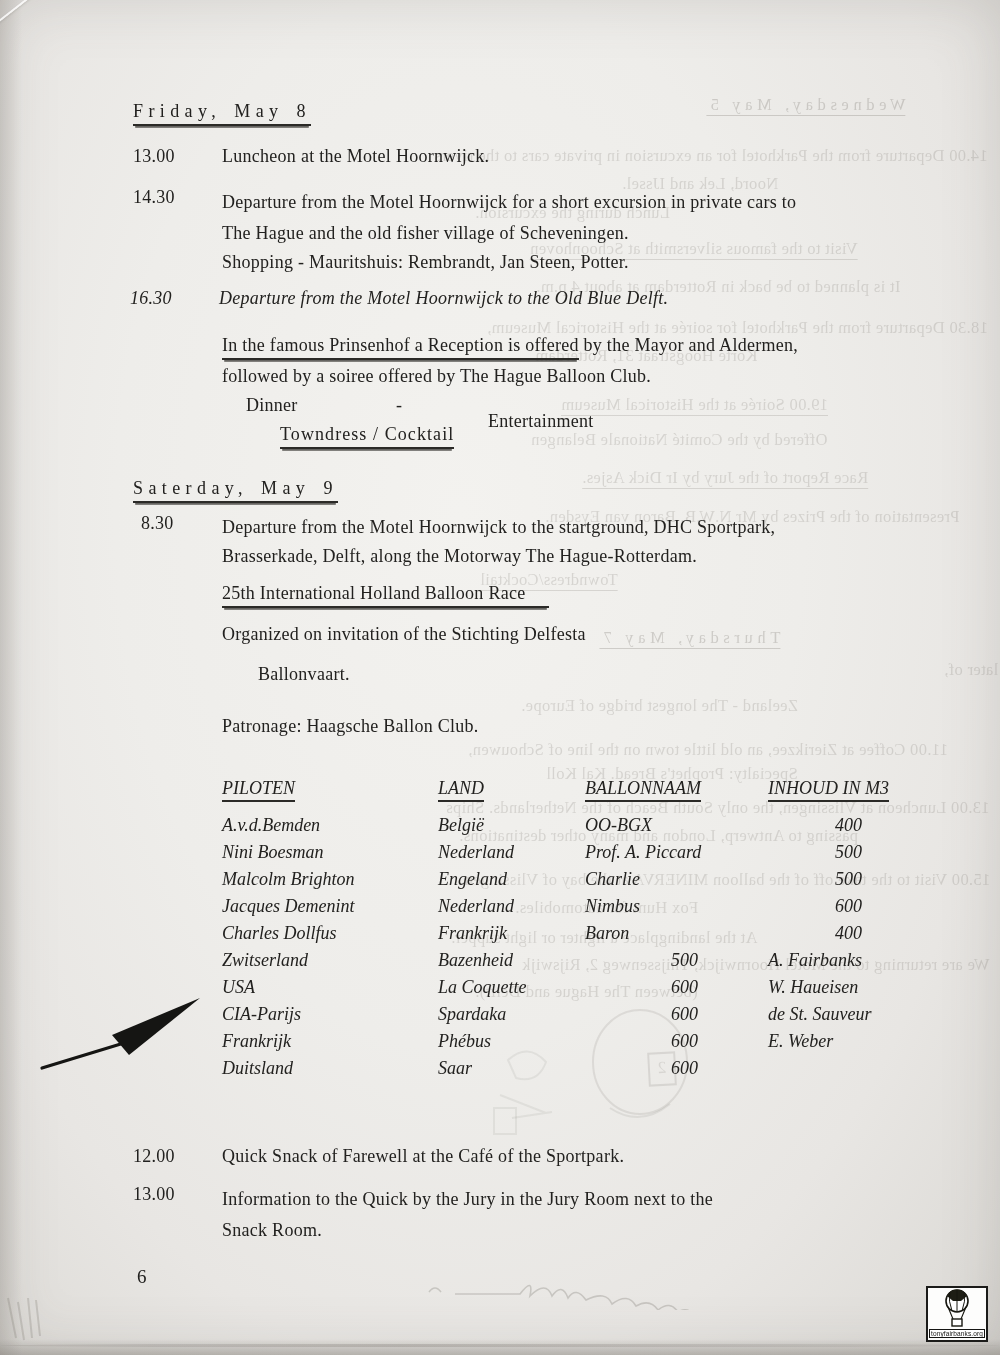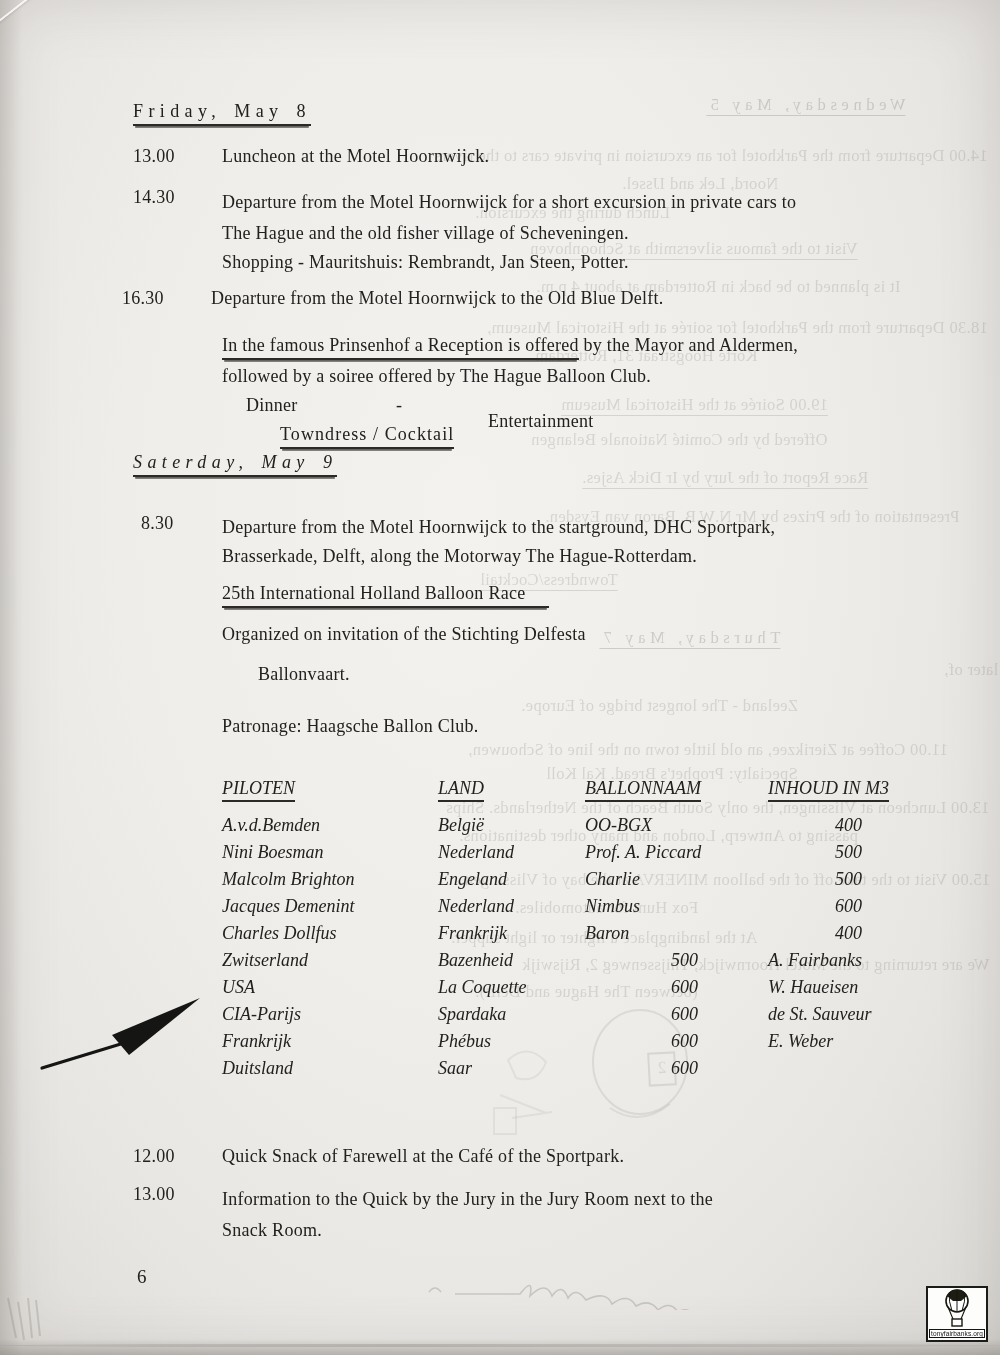--- a/index.html
+++ b/index.html
@@ -131,7 +131,7 @@
 
     <div class="abs line" style="left:222px;top:252px;">Shopping - Mauritshuis: Rembrandt, Jan Steen, Potter.</div>
 
-    <div class="abs sched" style="left:122px;top:288px;">
+    <div class="abs sched" style="left:130px;top:288px;font-style:italic;">
       <span class="line time">16.30</span>
       <span class="line">Departure from the Motel Hoornwijck to the Old Blue Delft.</span>
     </div>

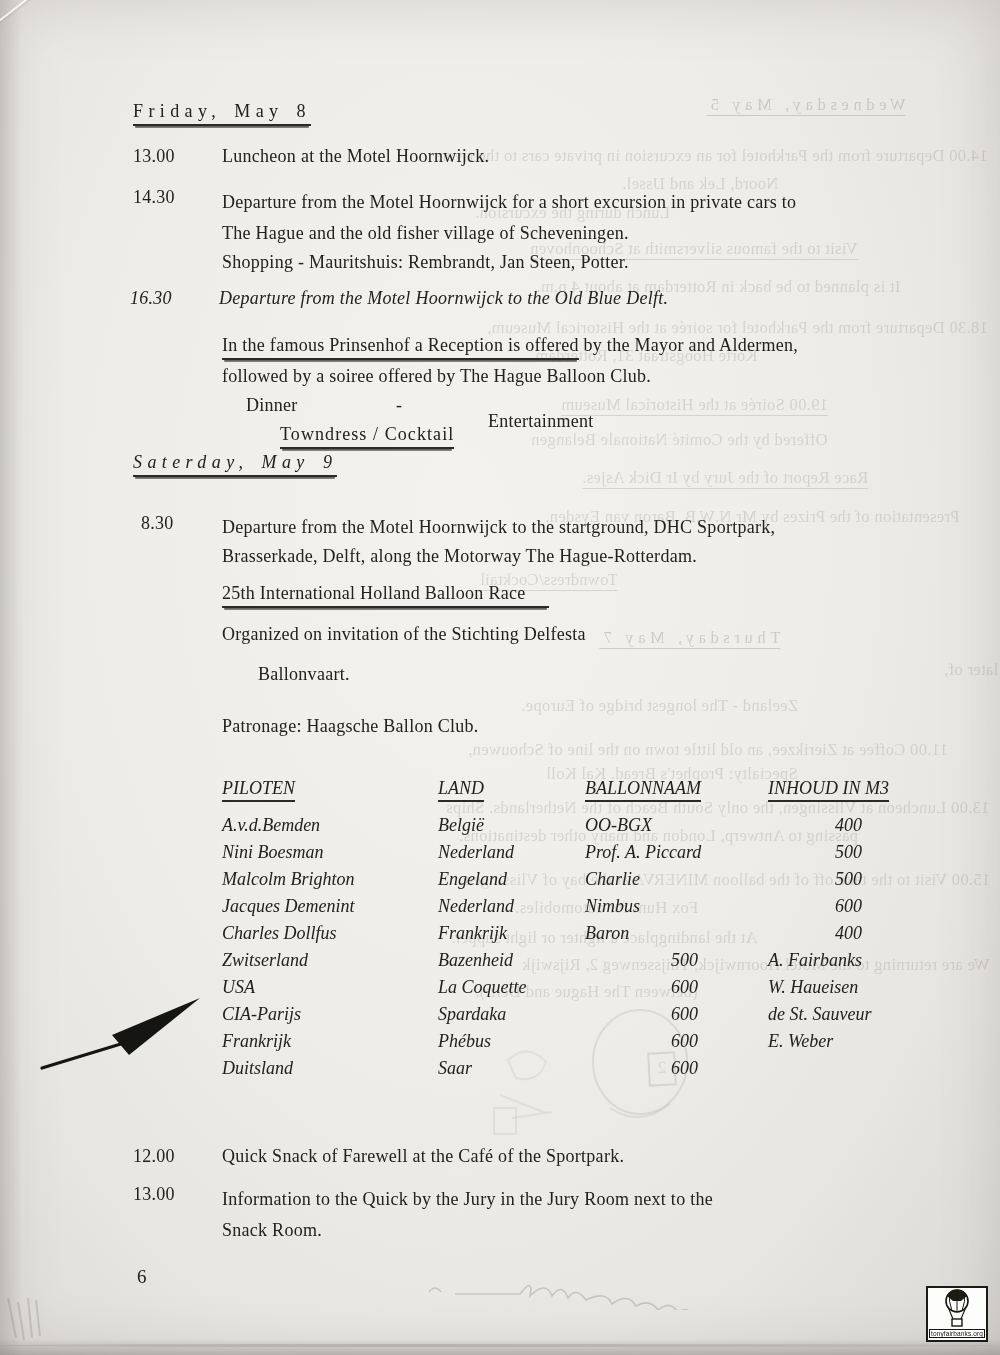--- a/index.html
+++ b/index.html
@@ -154,7 +154,7 @@
       <span class="u2">Towndress / Cocktail</span>
     </div>
 
-    <div class="abs hd" style="left:133px;top:452px;font-style:italic;">
+    <div class="abs hd" style="left:133px;top:478px;">
       <span class="u2">Saterday, May 9</span>
     </div>
 

